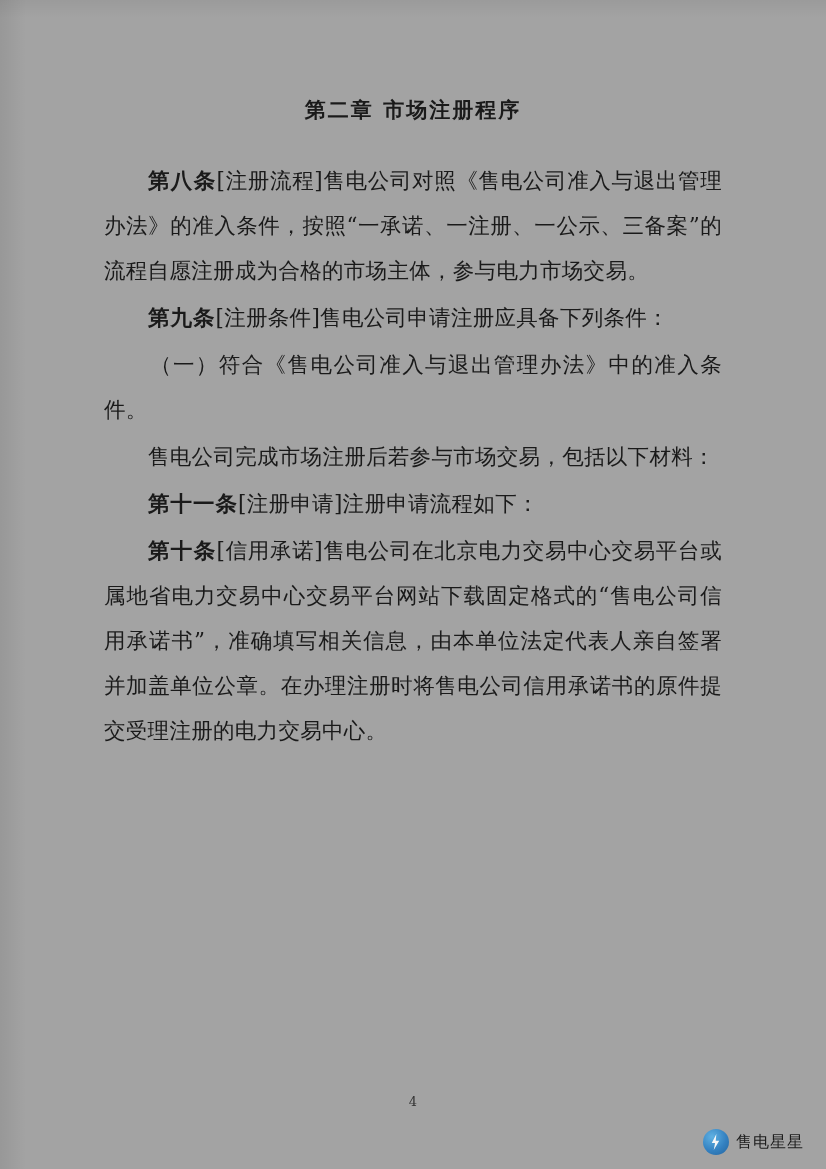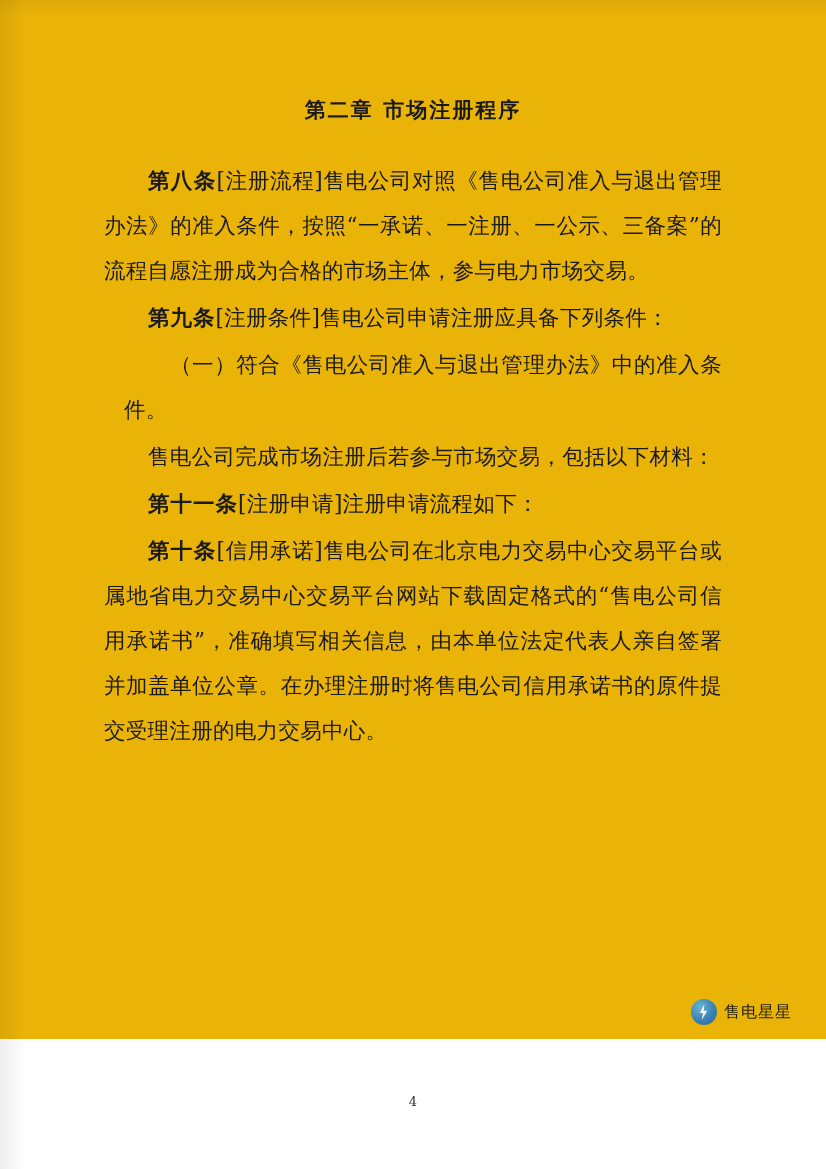--- a/index.html
+++ b/index.html
@@ -19,8 +19,8 @@
     position: absolute;
     left: 0; top: 0;
     width: 826px;
-    height: 1039px;
-    background: #eab308;
+    height: 1169px;
+    background: #a3a3a3;
   }
   .content {
     position: absolute;

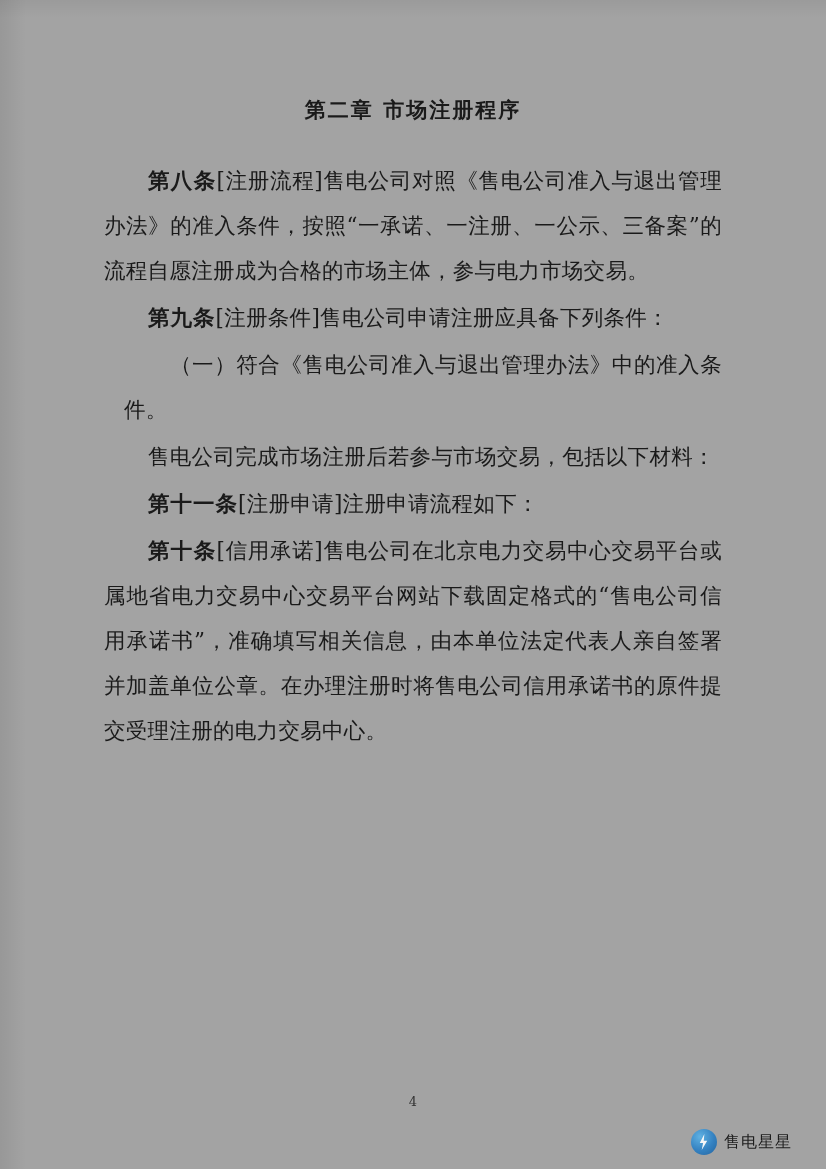--- a/index.html
+++ b/index.html
@@ -49,7 +49,6 @@
   }
   .indent-sub {
     text-indent: 46px;
-    margin-left: 20px;
   }
   .art-label {
     font-weight: bold;

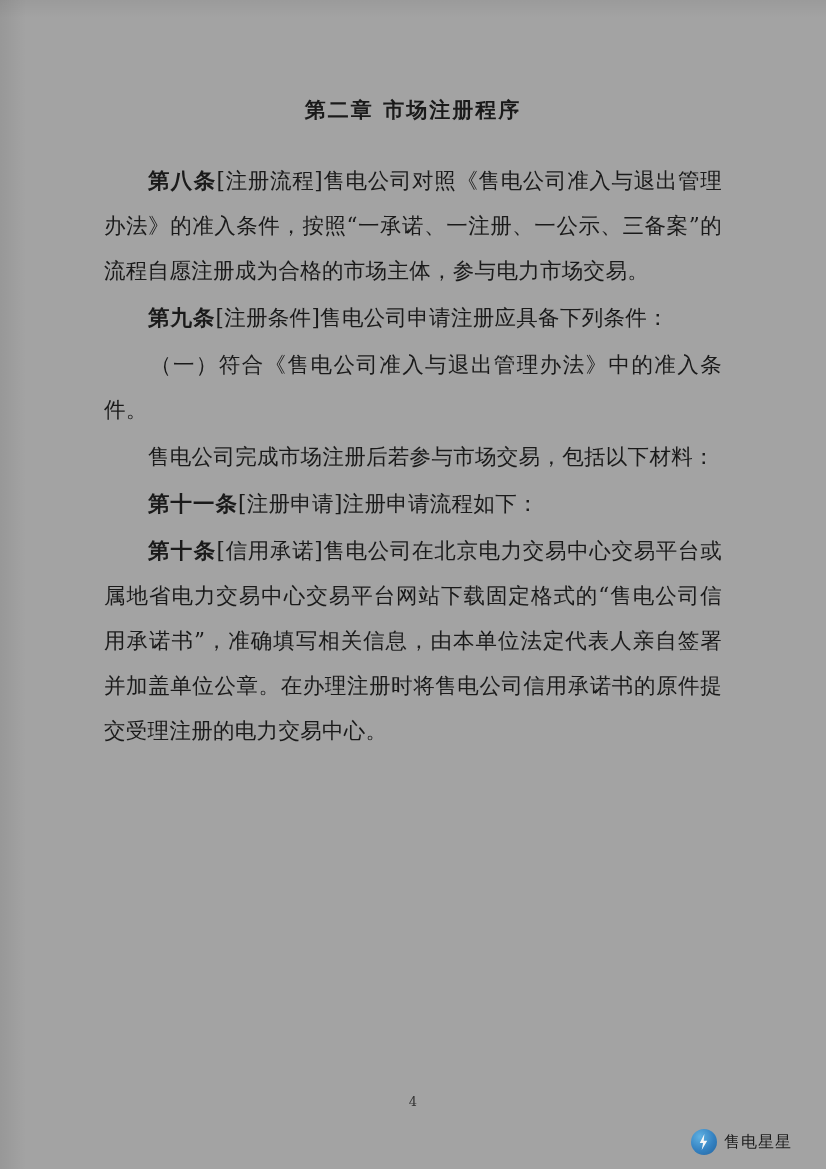--- a/index.html
+++ b/index.html
@@ -67,7 +67,7 @@
   }
   .watermark {
     position: absolute;
-    right: 34px;
+    right: 22px;
     bottom: 14px;
     display: flex;
     align-items: center;

